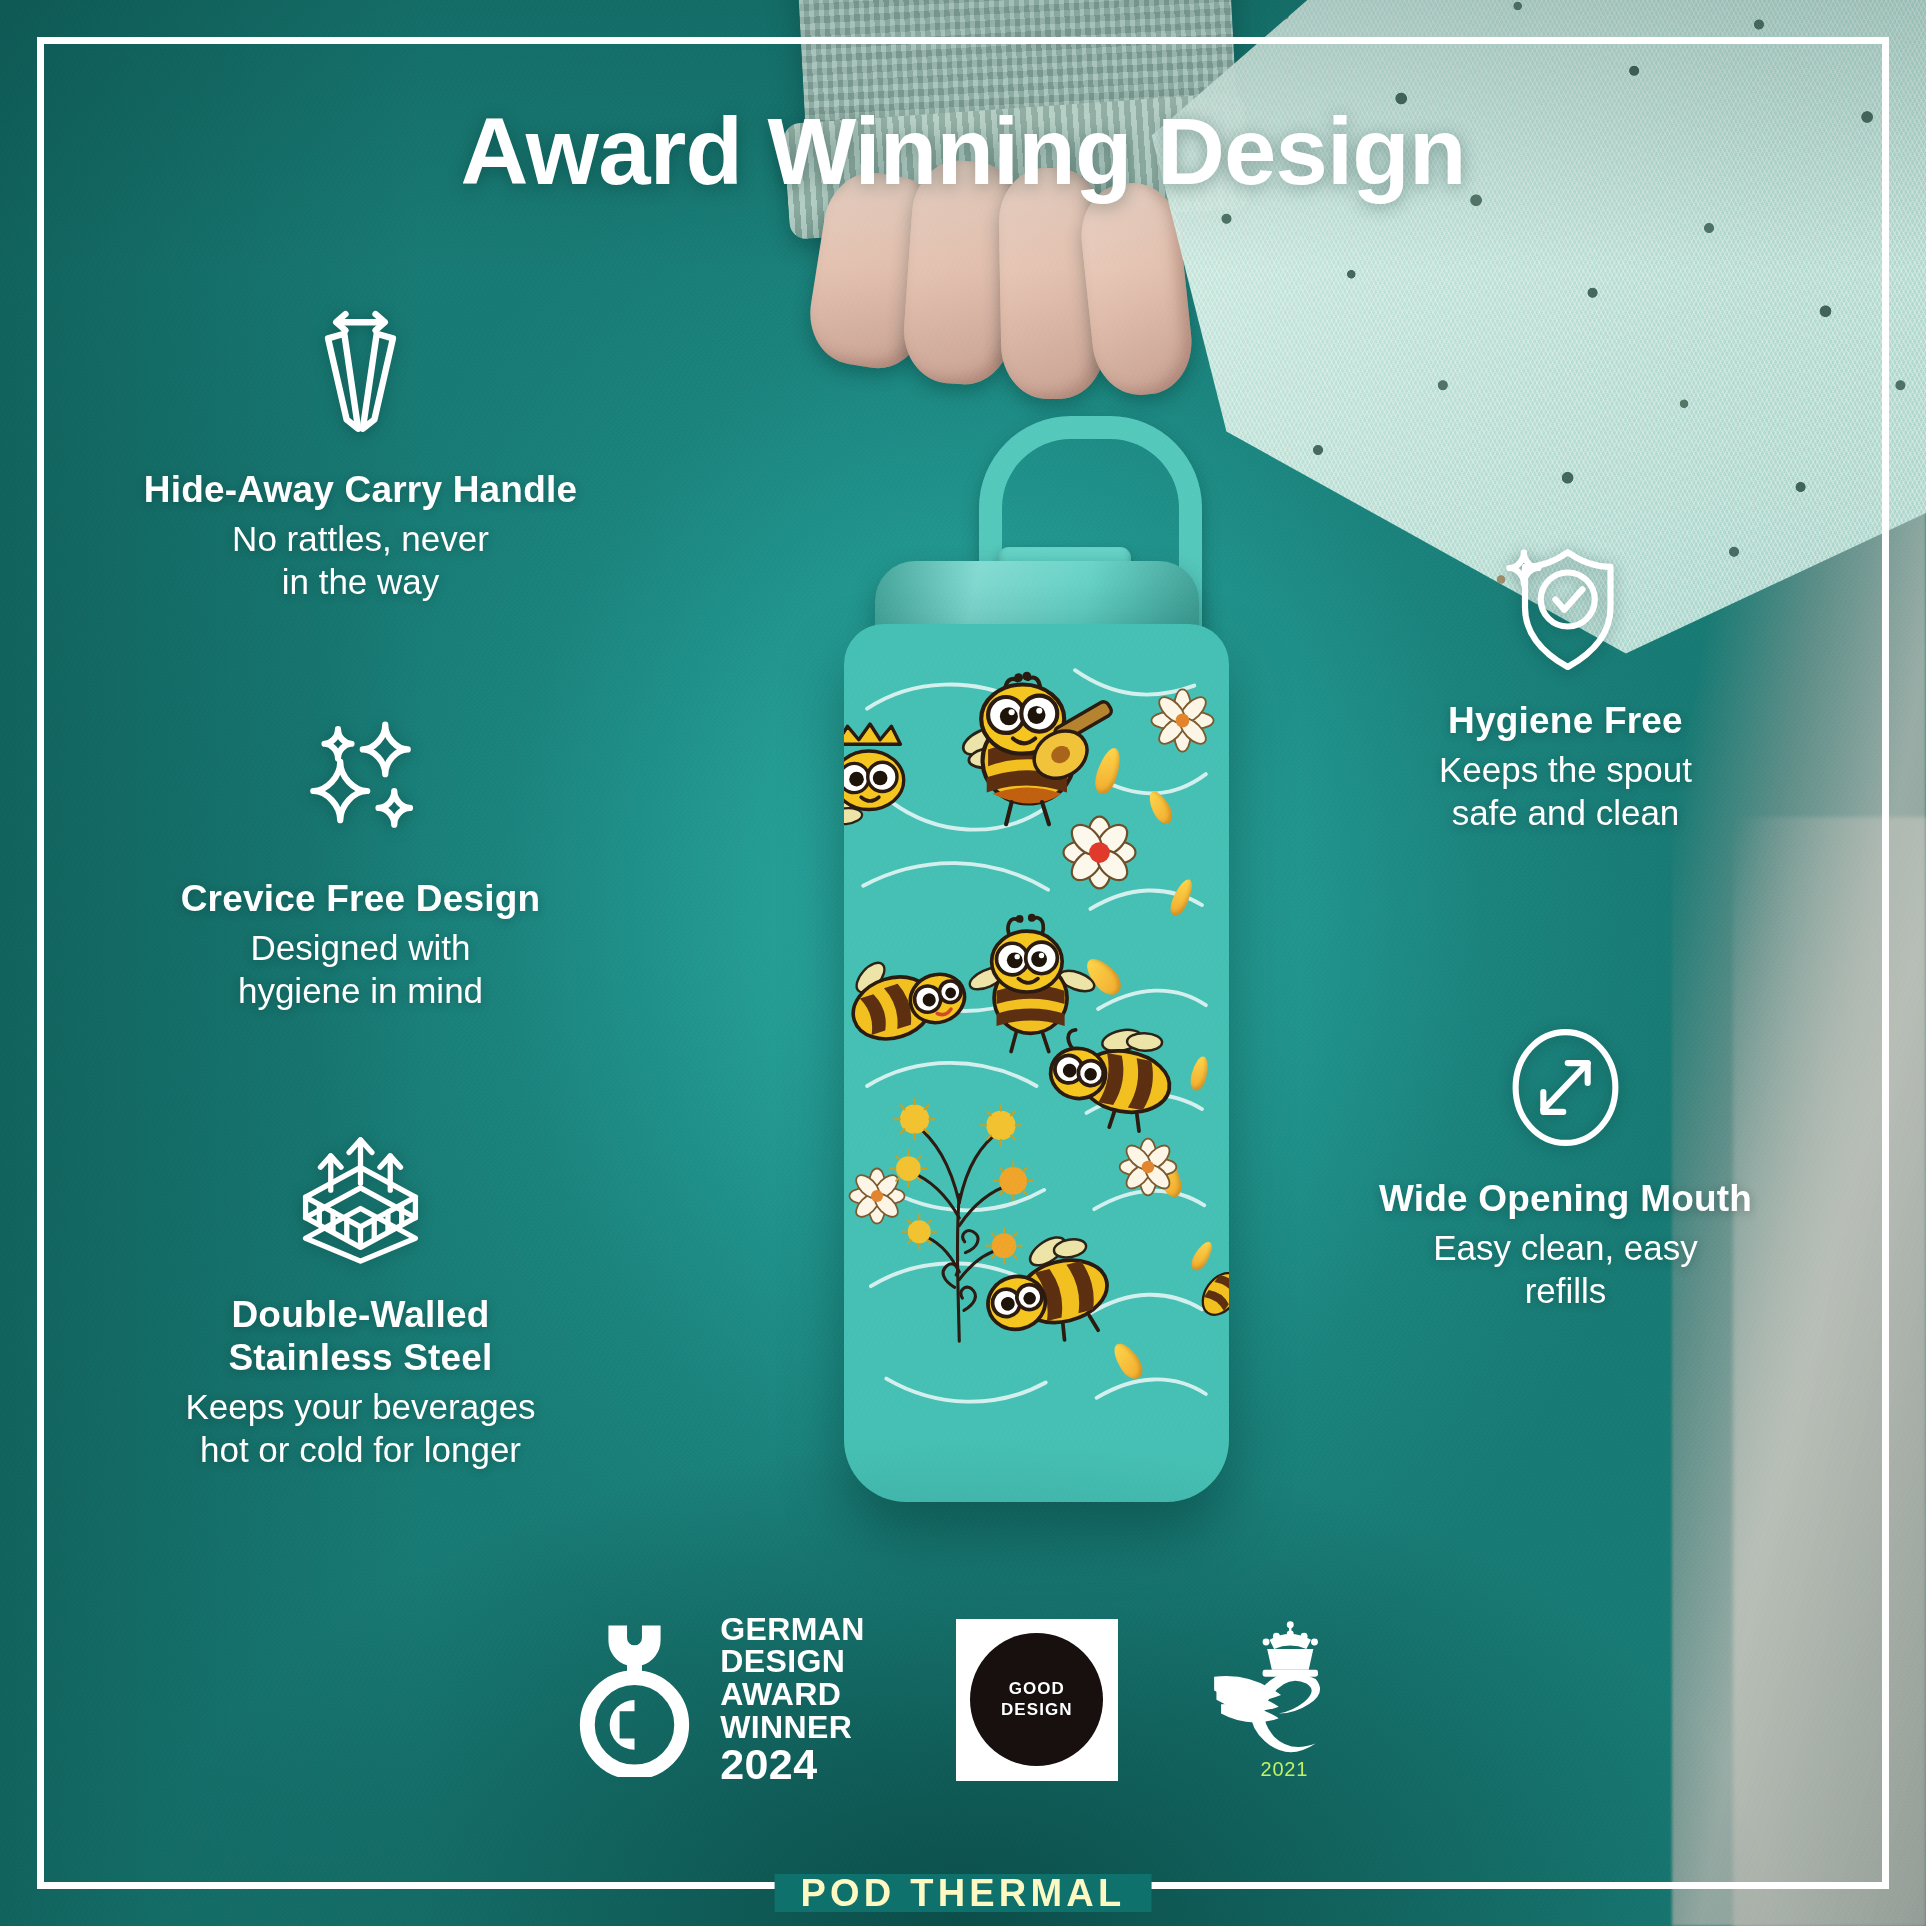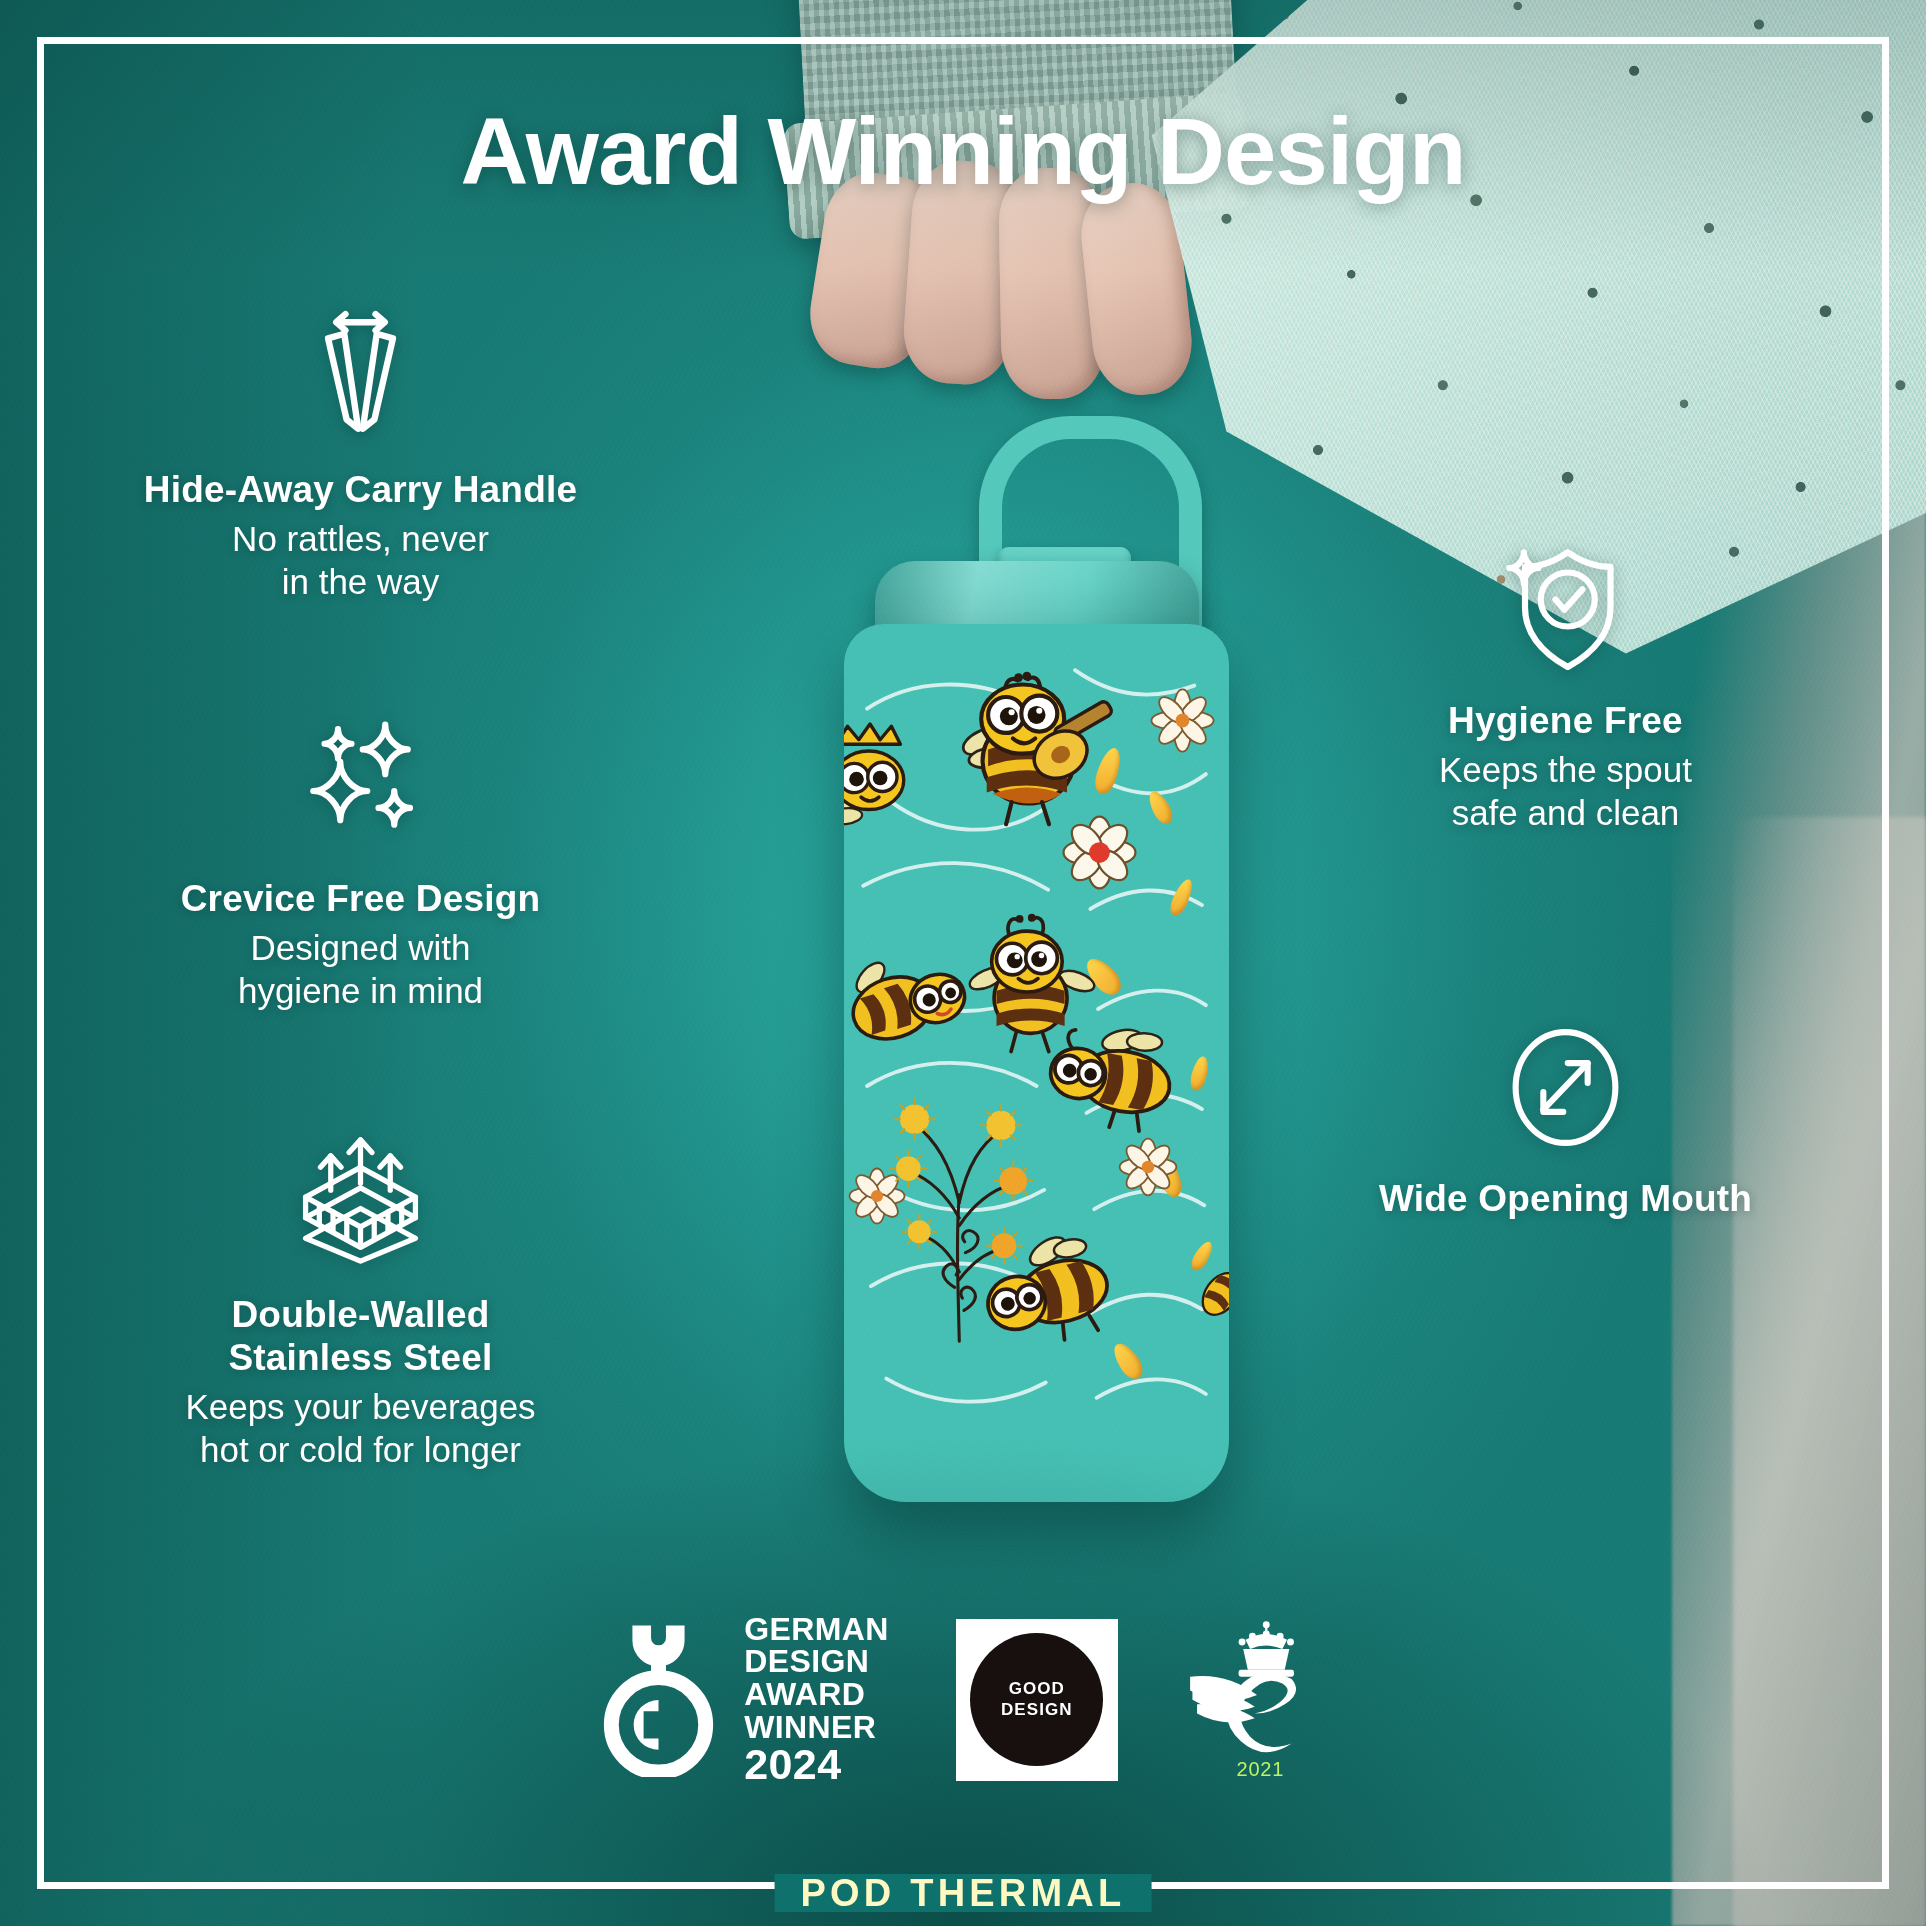--- a/index.html
+++ b/index.html
@@ -726,6 +726,7 @@
     </svg>
   </div>
   <h3>Wide Opening Mouth</h3>
+  <p>Easy clean, easy<br>refills</p>
 </div>
 
 <div class="awards">

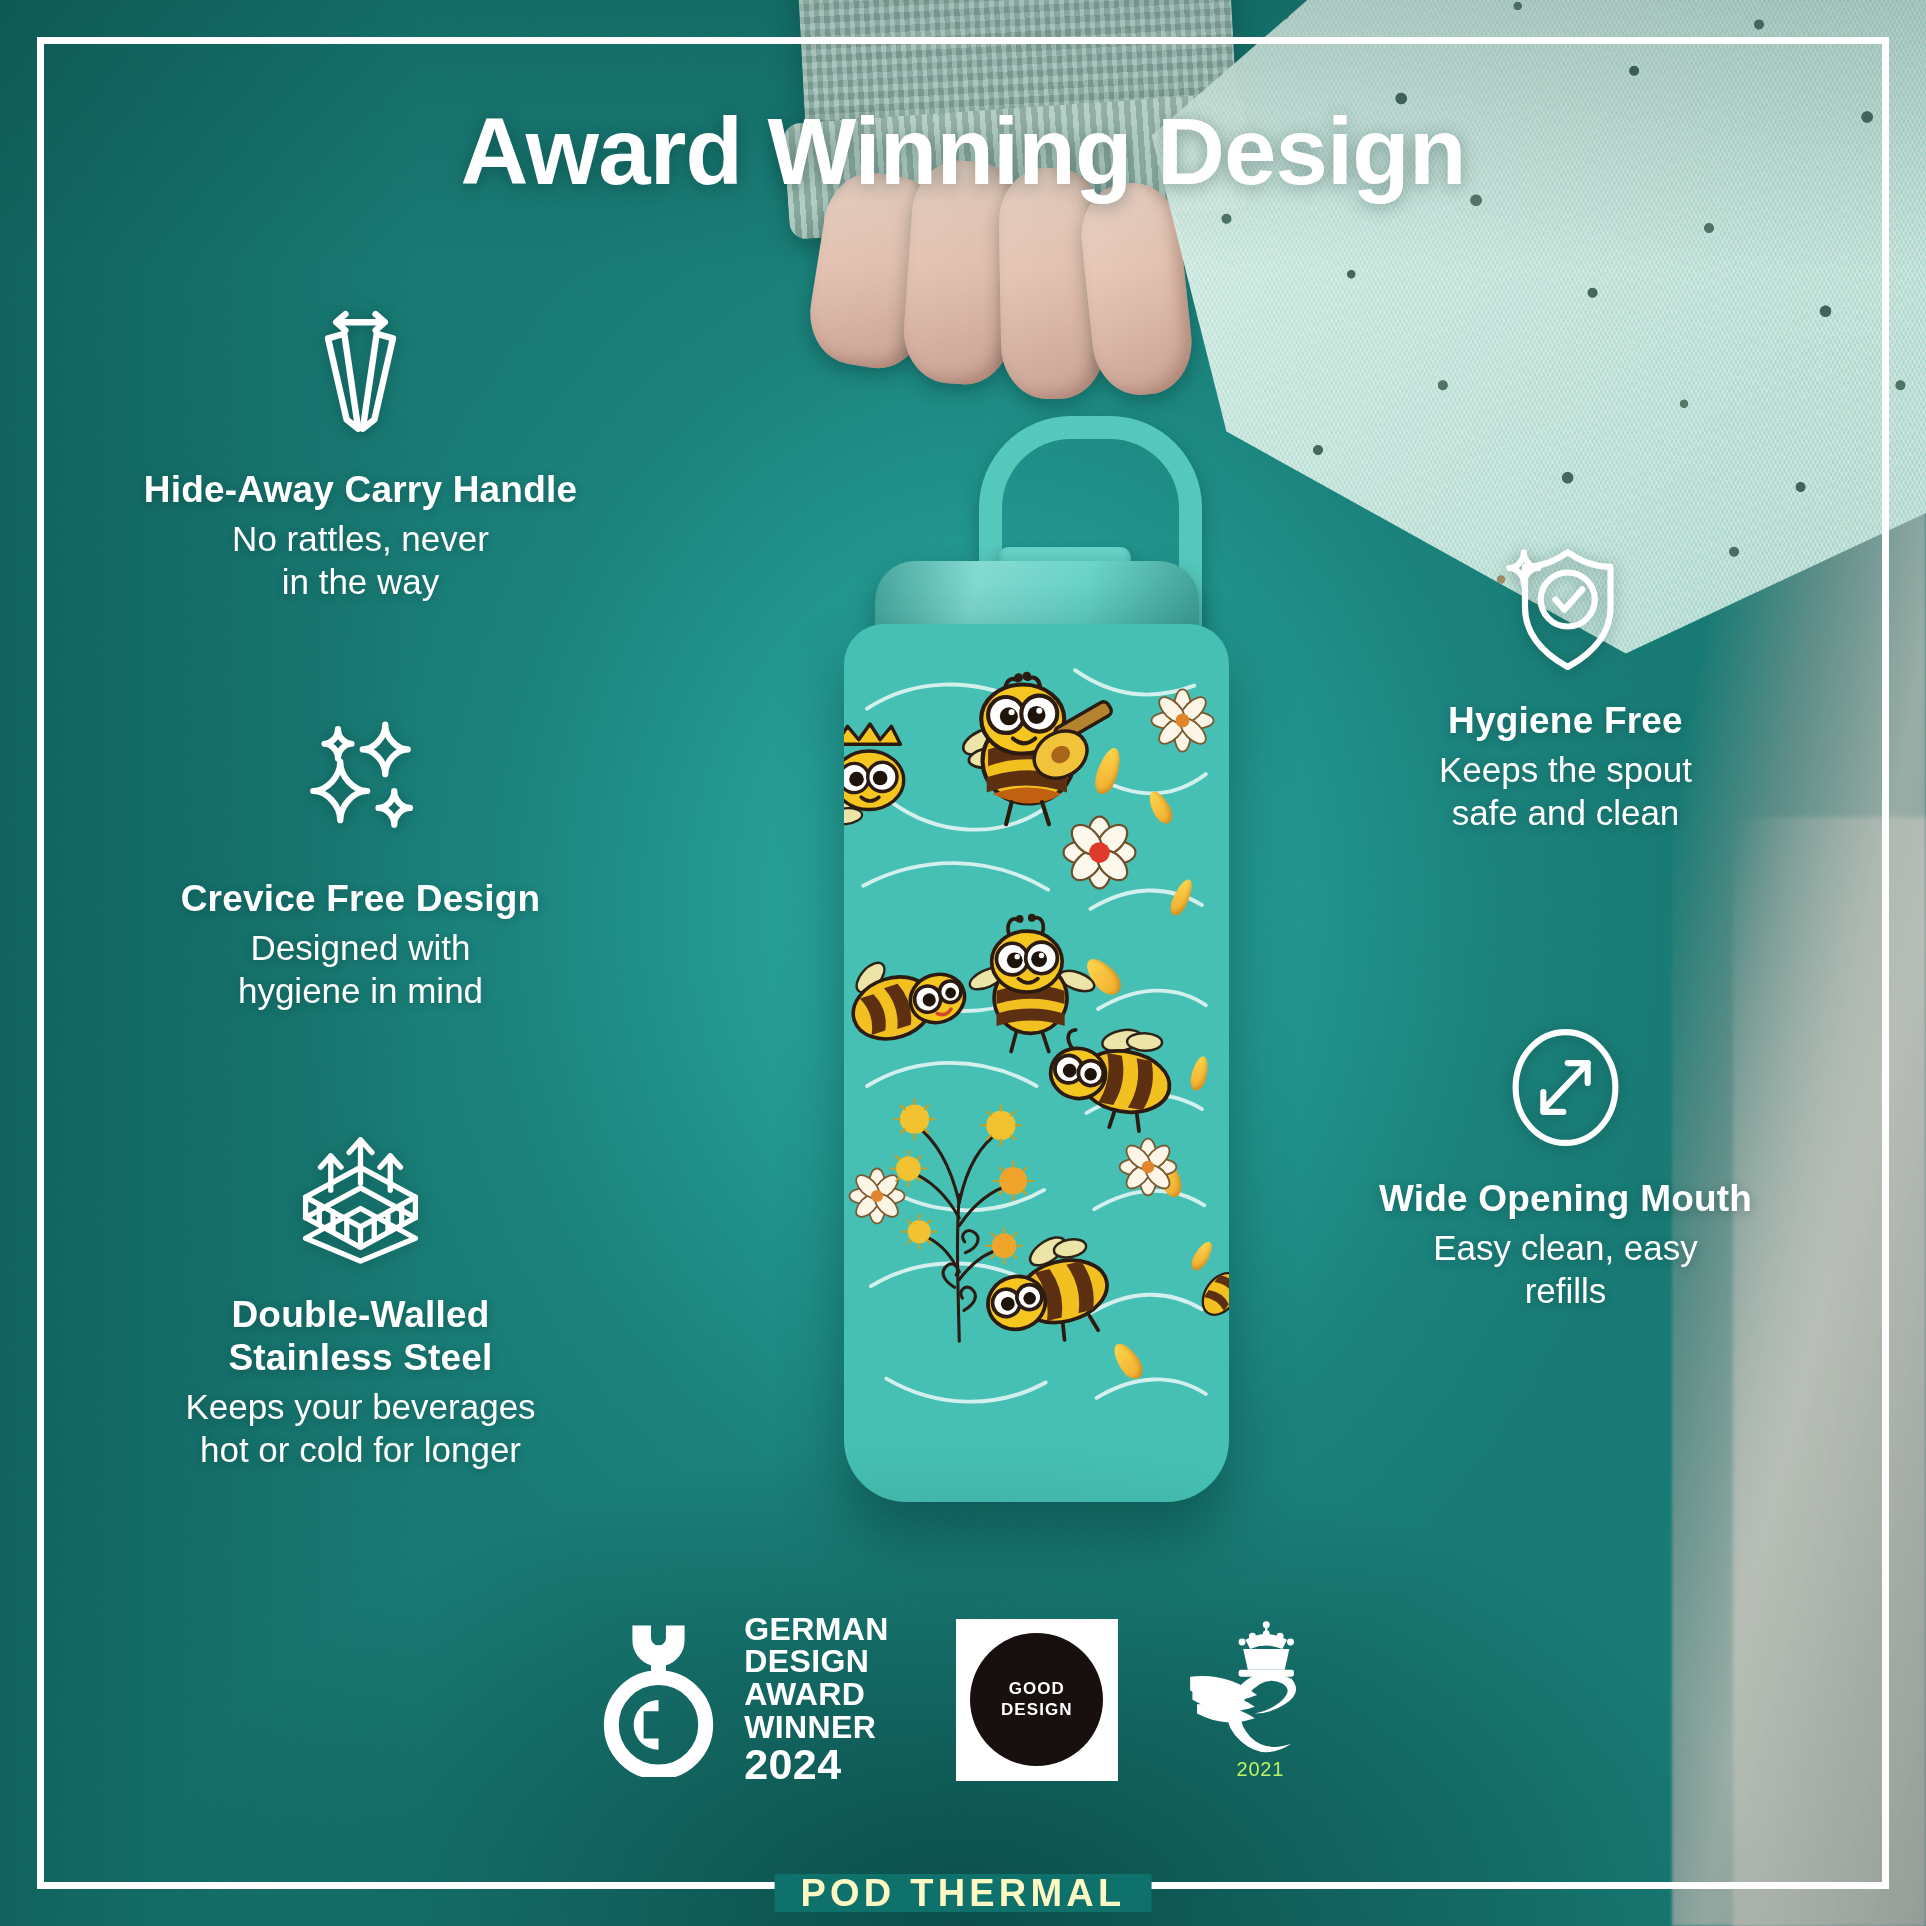--- a/index.html
+++ b/index.html
@@ -237,7 +237,7 @@
   
   .awards{
     position:absolute;left:0;bottom:139px;width:100%;
-    display:flex;align-items:center;justify-content:center;gap:67px;z-index:5;
+    display:flex;align-items:center;justify-content:center;gap:91px;z-index:5;
   }
   .badge{display:flex;align-items:center;}
 

